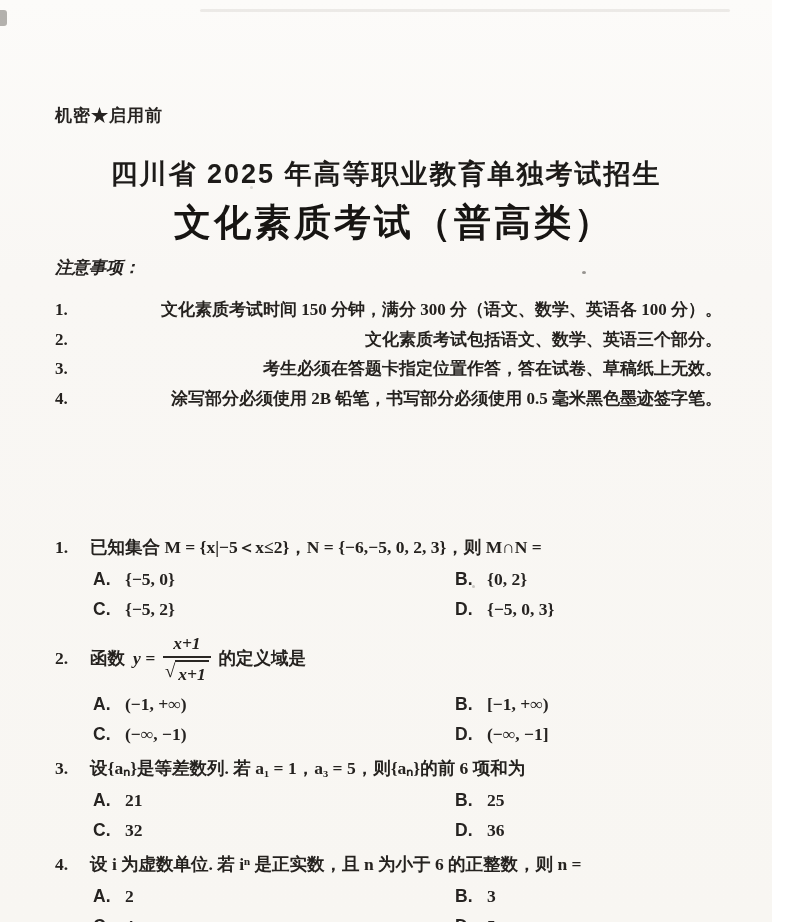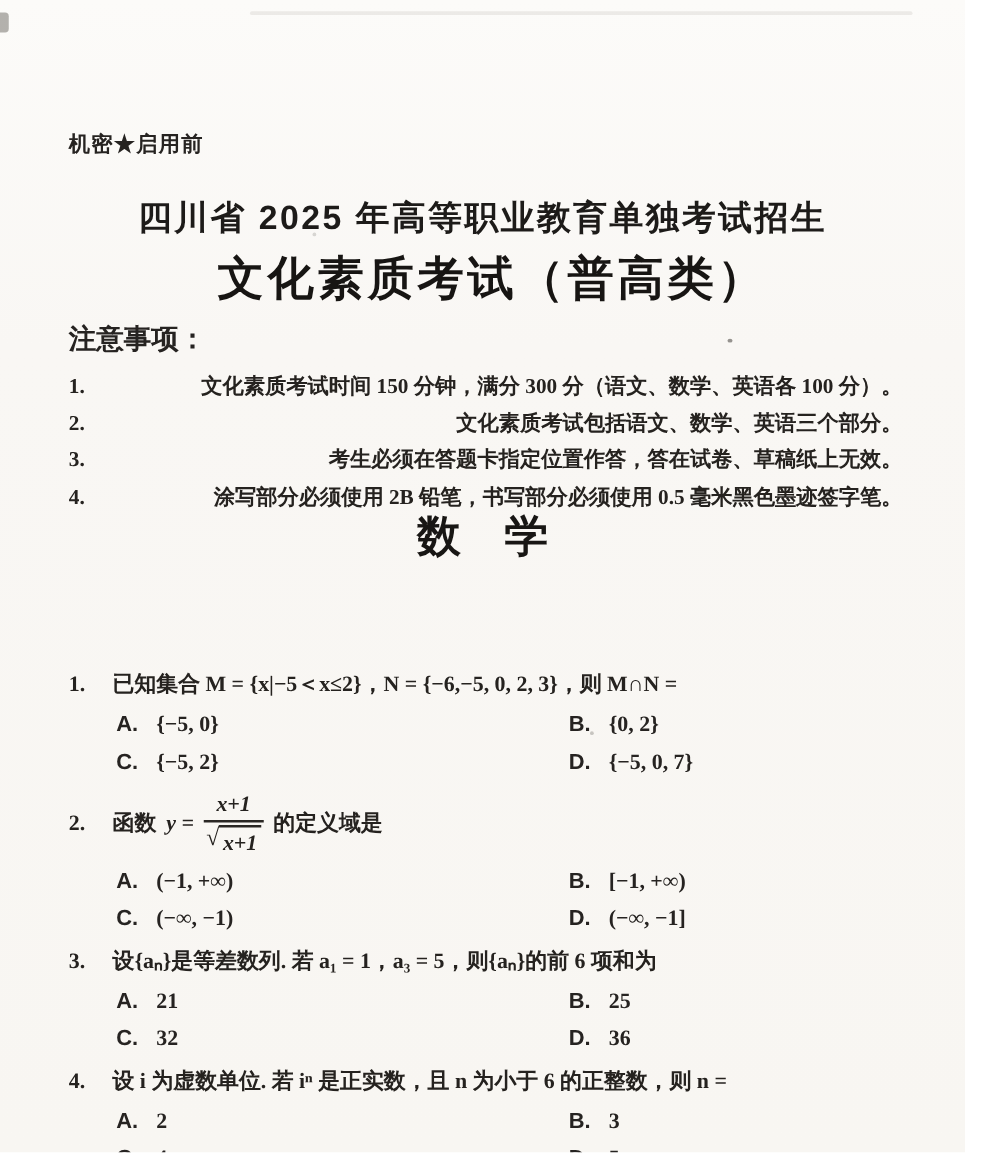--- a/index.html
+++ b/index.html
@@ -33,7 +33,7 @@
             font-size:37px; letter-spacing:3px; color:#171513;margin-left:16px; }
 
   .notes { position:absolute; left:55px; right:50px; top:256px; }
-  .notes-heading { font-size:22px; margin-bottom:8px; }
+  .notes-heading { font-size:17px; margin-bottom:16px;font-style:italic; }
   .note-item { display:flex; font-size:17px; line-height:29.5px; color:#25221f; font-weight:600; }
   .note-no { width:30px; flex:0 0 auto; }
   .note-text { flex:1;text-align:right; }

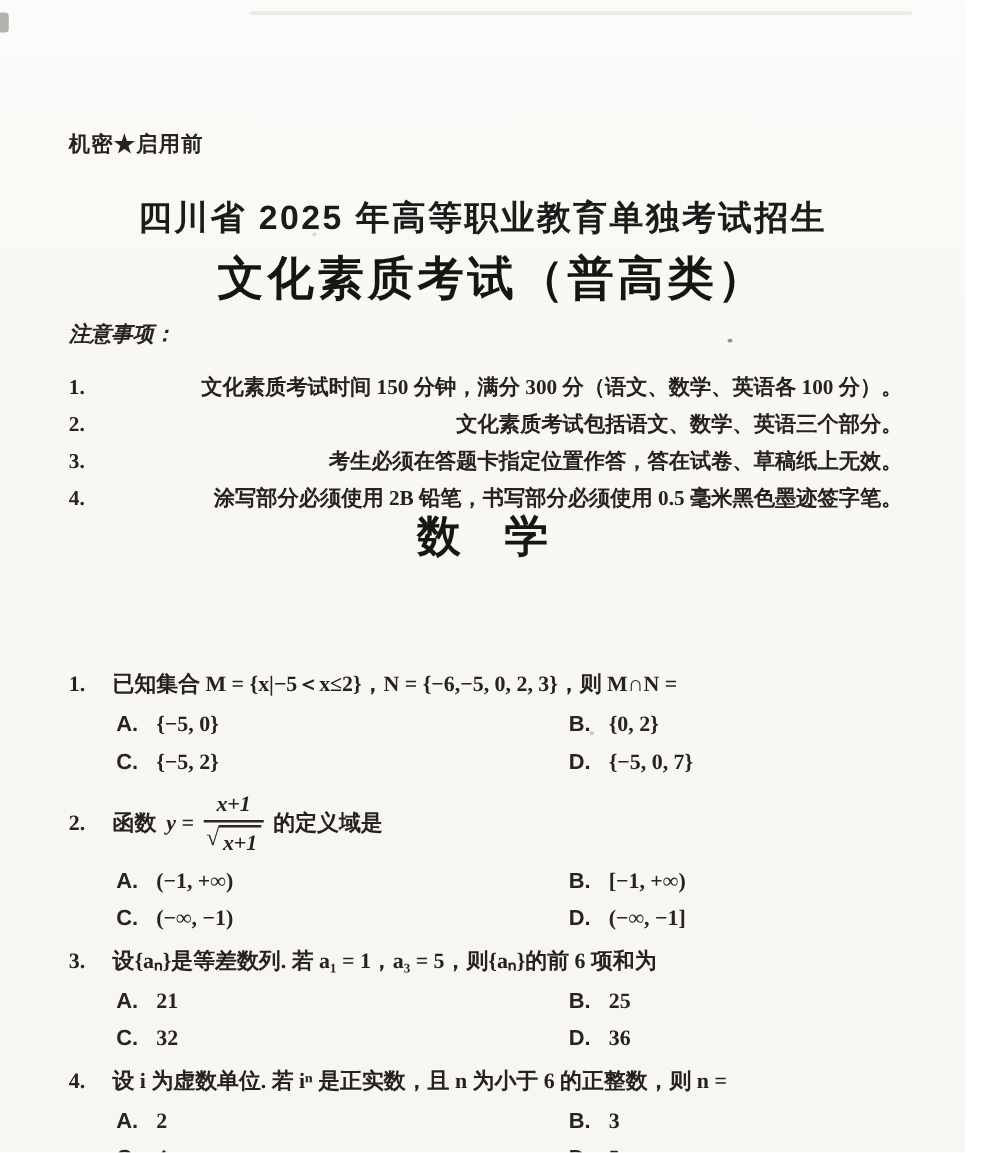--- a/index.html
+++ b/index.html
@@ -103,7 +103,6 @@
     </div>
   </div>
 
-  <div class="subject hei">数　学</div>
 
 
   <div class="questions">

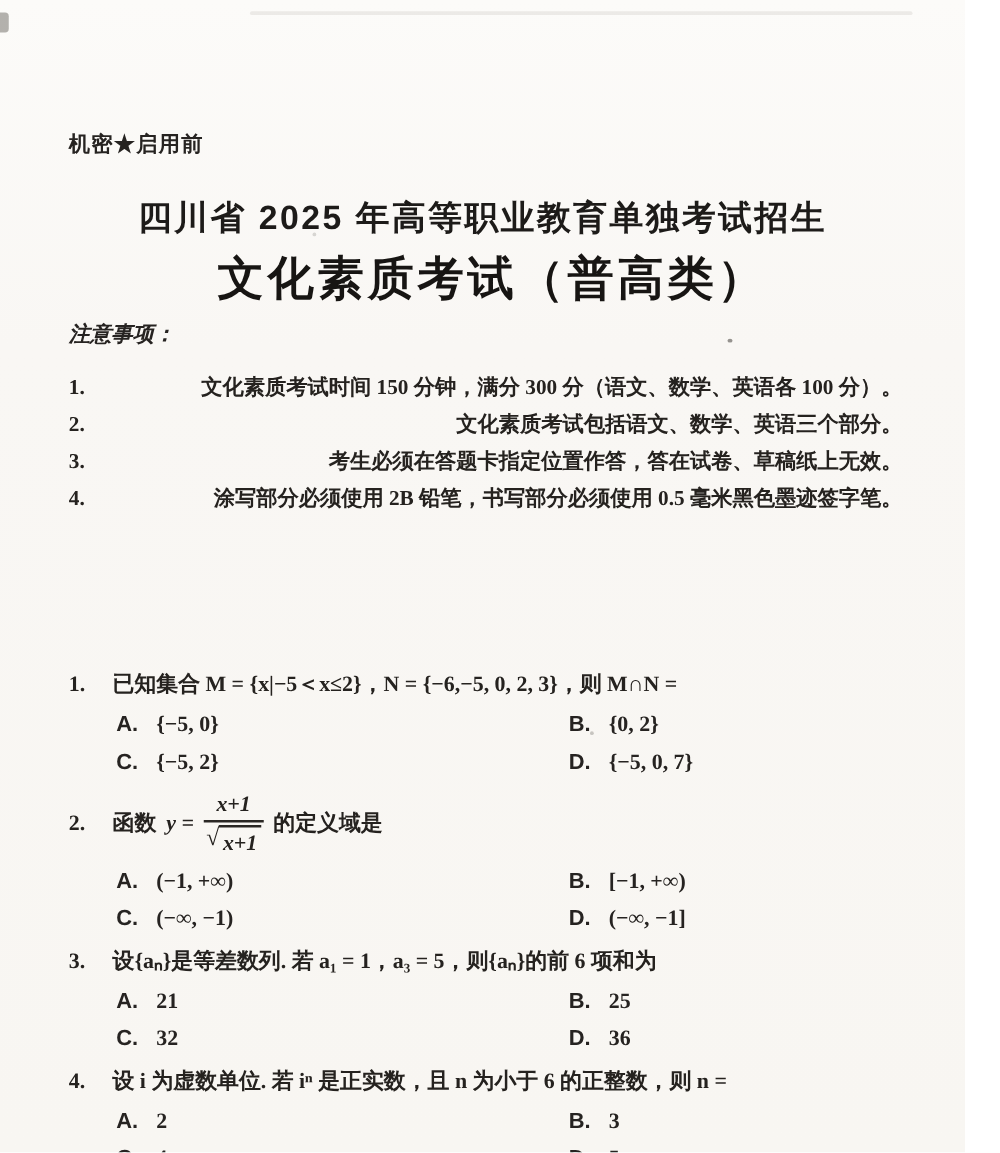--- a/index.html
+++ b/index.html
@@ -127,7 +127,7 @@
         </div>
         <div class="opt">
           <span class="opt-letter">D.</span>
-          <span class="opt-text">{−5, 0, 7}</span>
+          <span class="opt-text">{−5, 0, 3}</span>
         </div>
       </div>
     </div>

